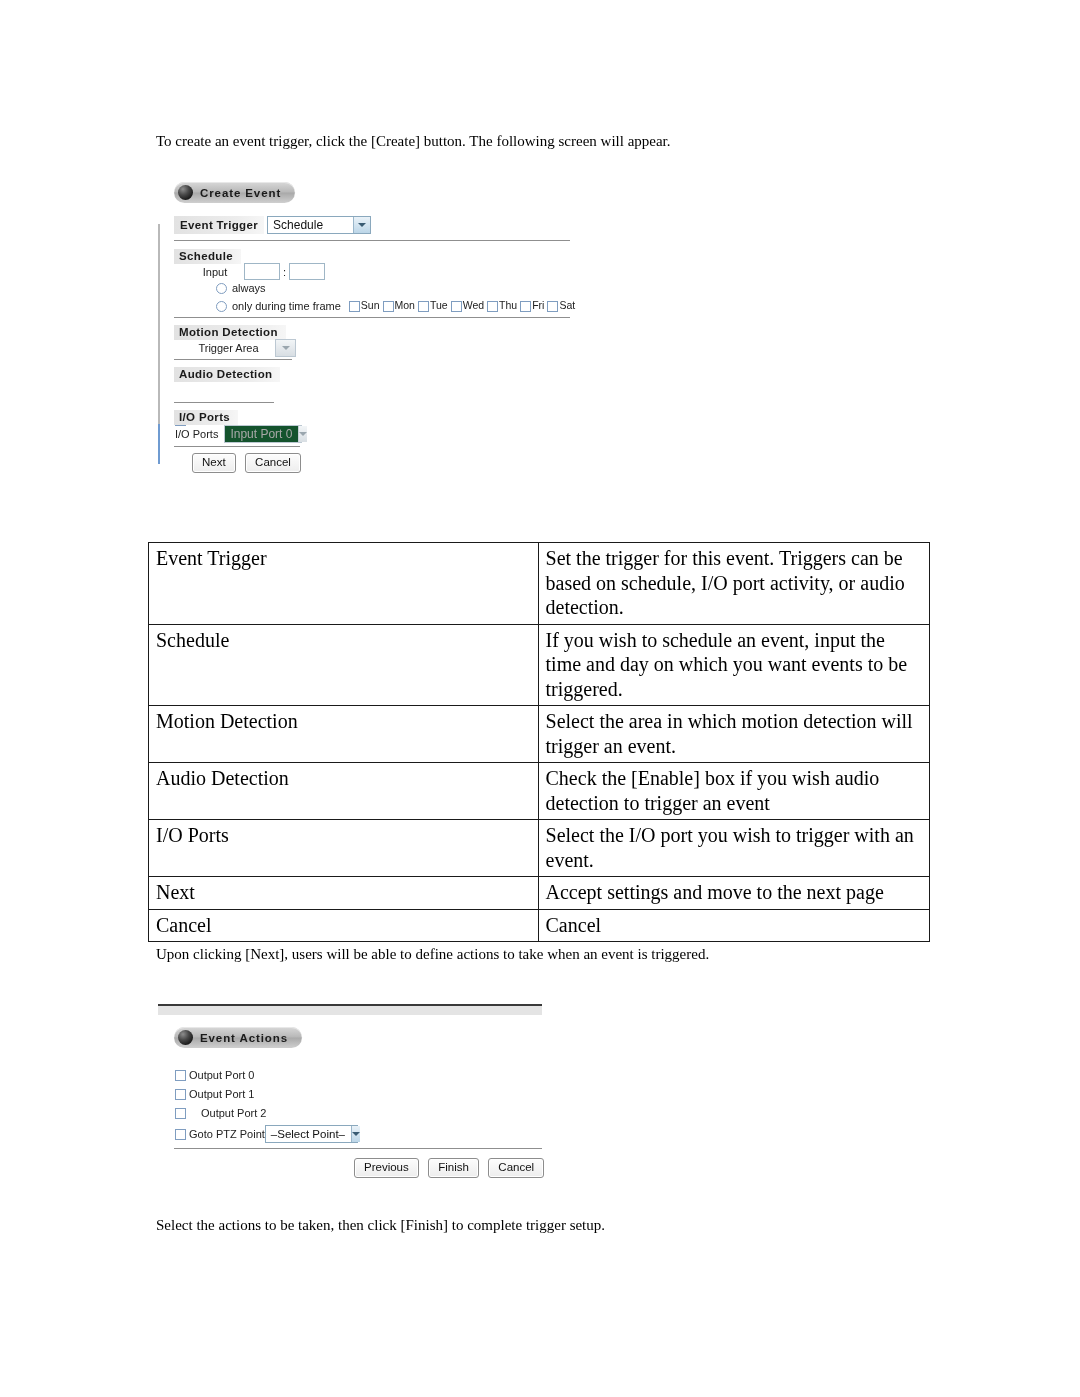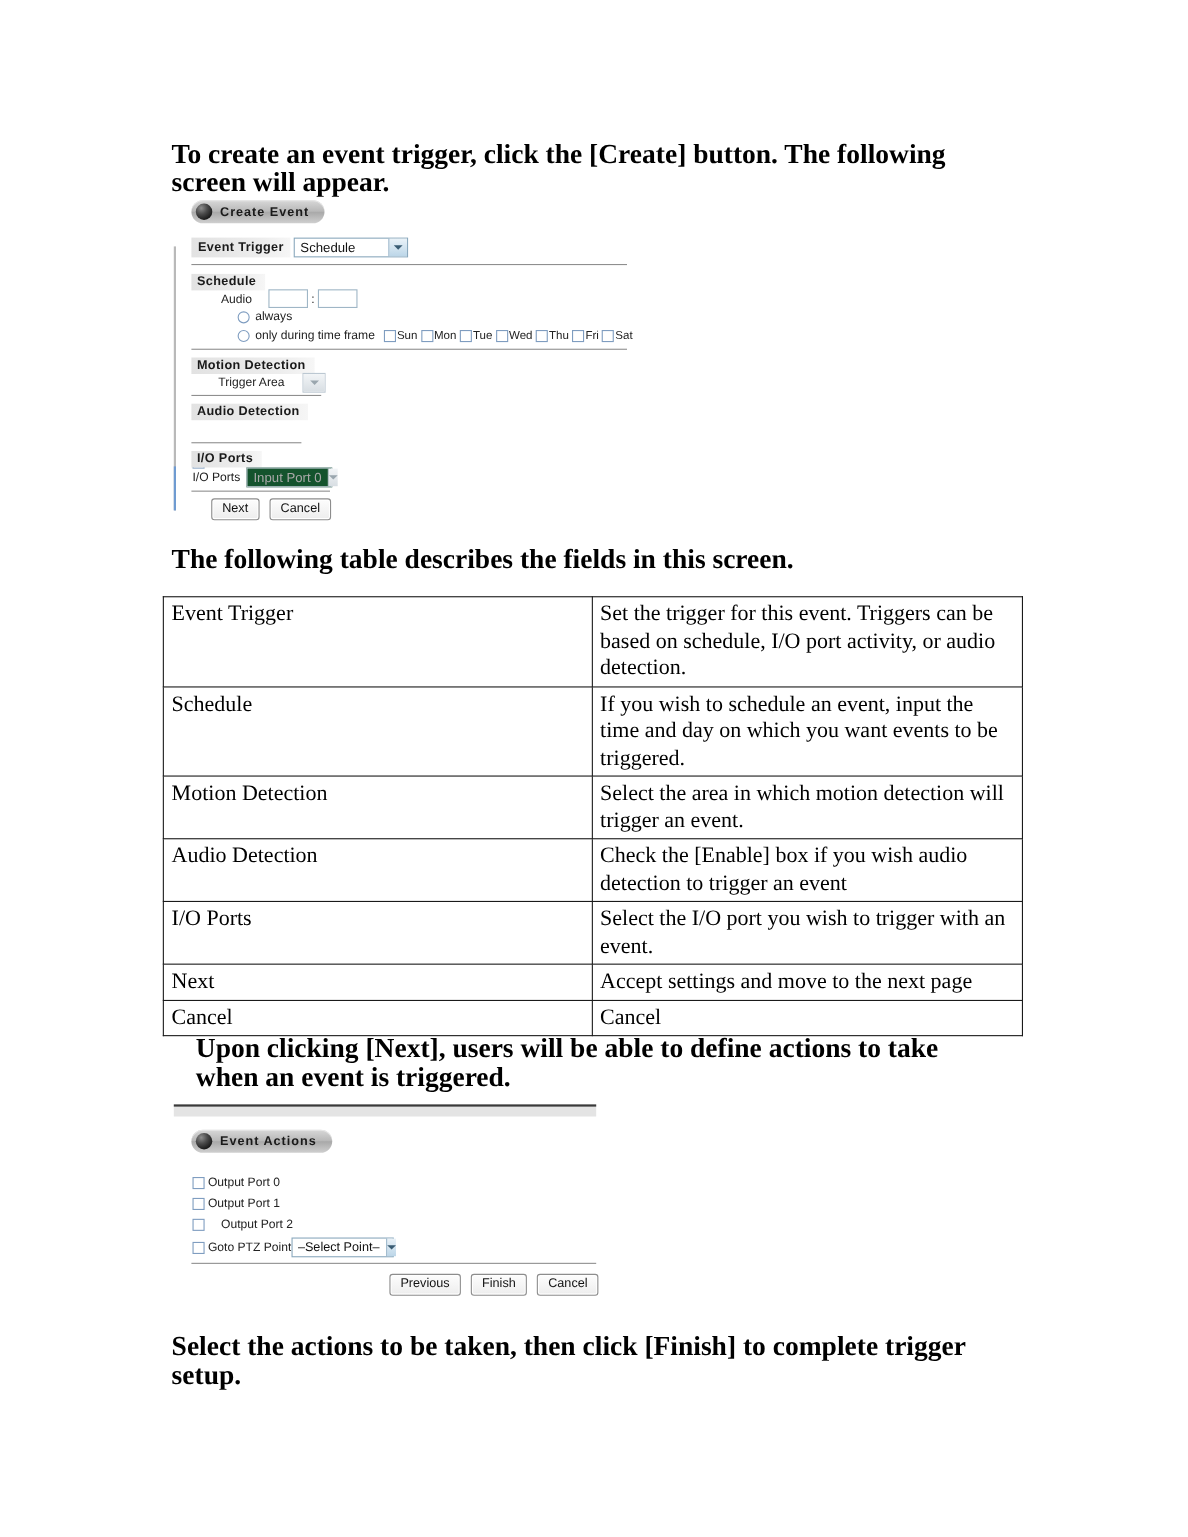--- a/index.html
+++ b/index.html
@@ -27,11 +27,10 @@
   .para {
     position: absolute;
     font-family: "Liberation Serif", "DejaVu Serif", serif;
-    font-size: 25px;
+    font-size: 15px;
     line-height: 26px;
     color: #000;
     white-space: pre-wrap;
-    font-weight: bold;
   }
   #para-intro      { left: 156px; top: 128px;  width: 760px; }
   #para-table-lead { left: 156px; top: 496px;  width: 760px; }

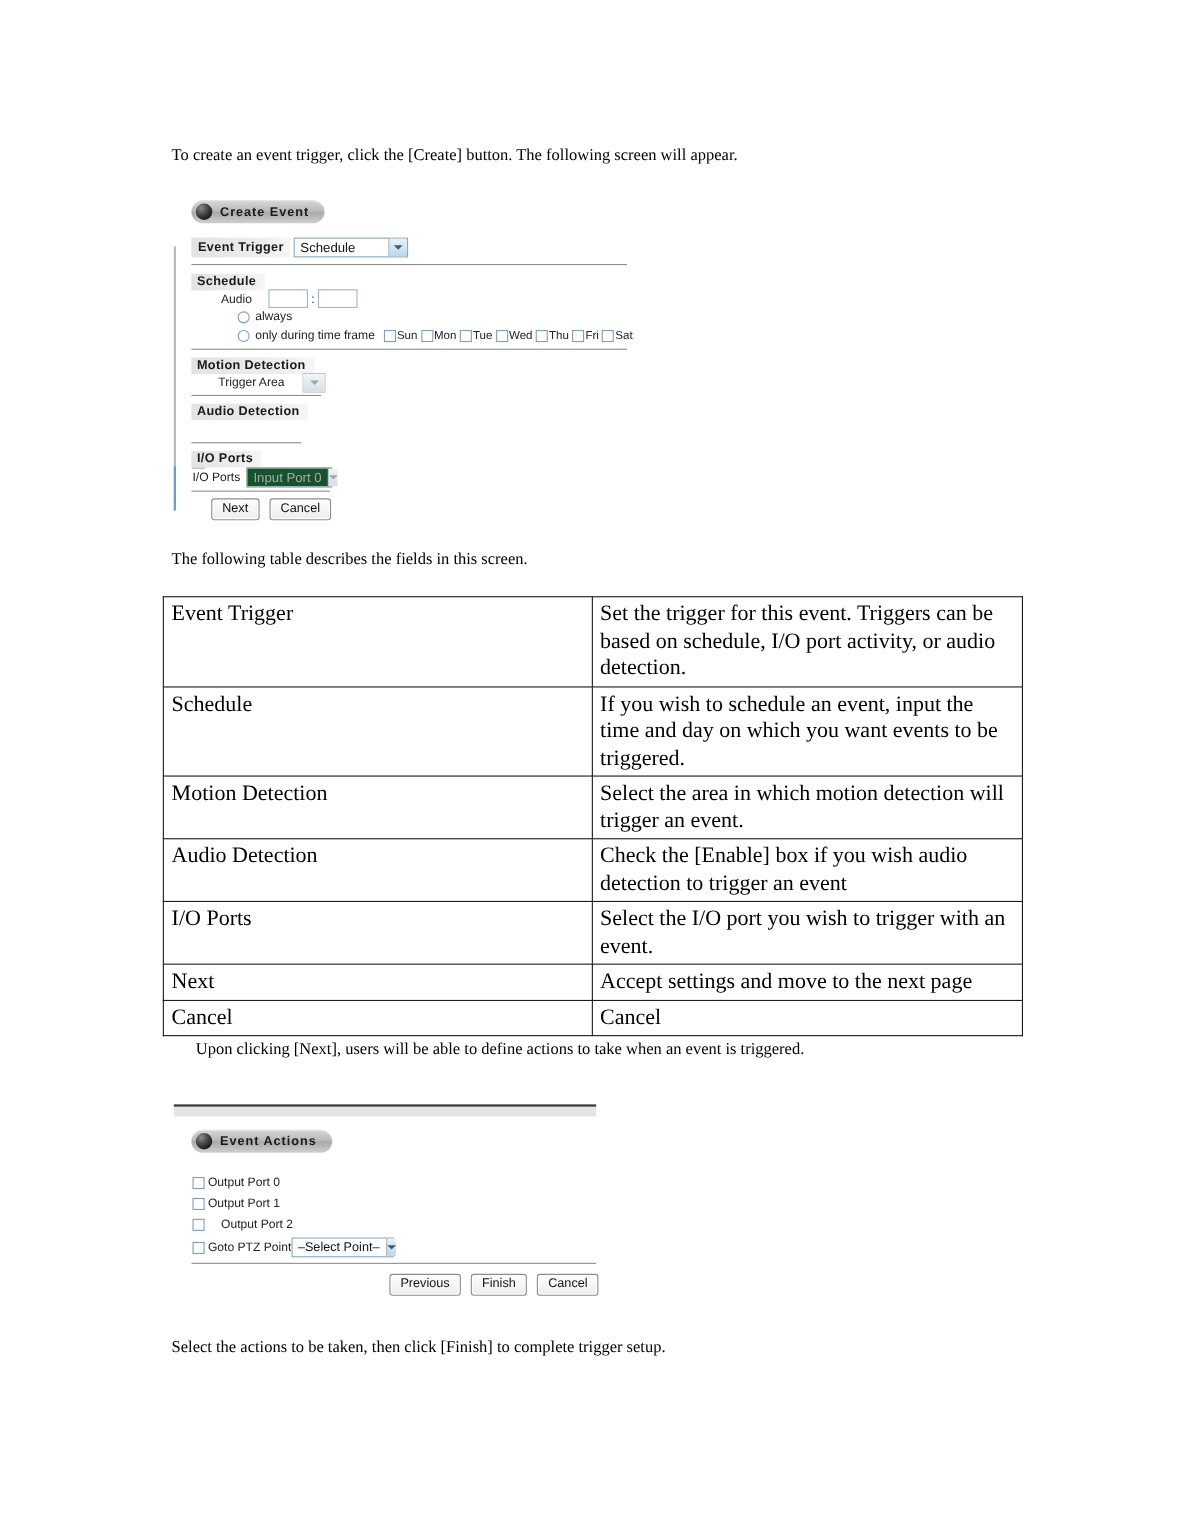--- a/index.html
+++ b/index.html
@@ -255,7 +255,7 @@
     </div>
 
     <div class="row" style="left:30px; top:85px; display:flex; align-items:center;">
-      <span class="fld-label" style="width:58px; text-align:center;">Audio</span>
+      <span class="fld-label" style="width:58px; text-align:center;">Input</span>
       <span class="txtbox"></span>
       <span class="fld-label" style="margin:0 3px;">:</span>
       <span class="txtbox"></span>

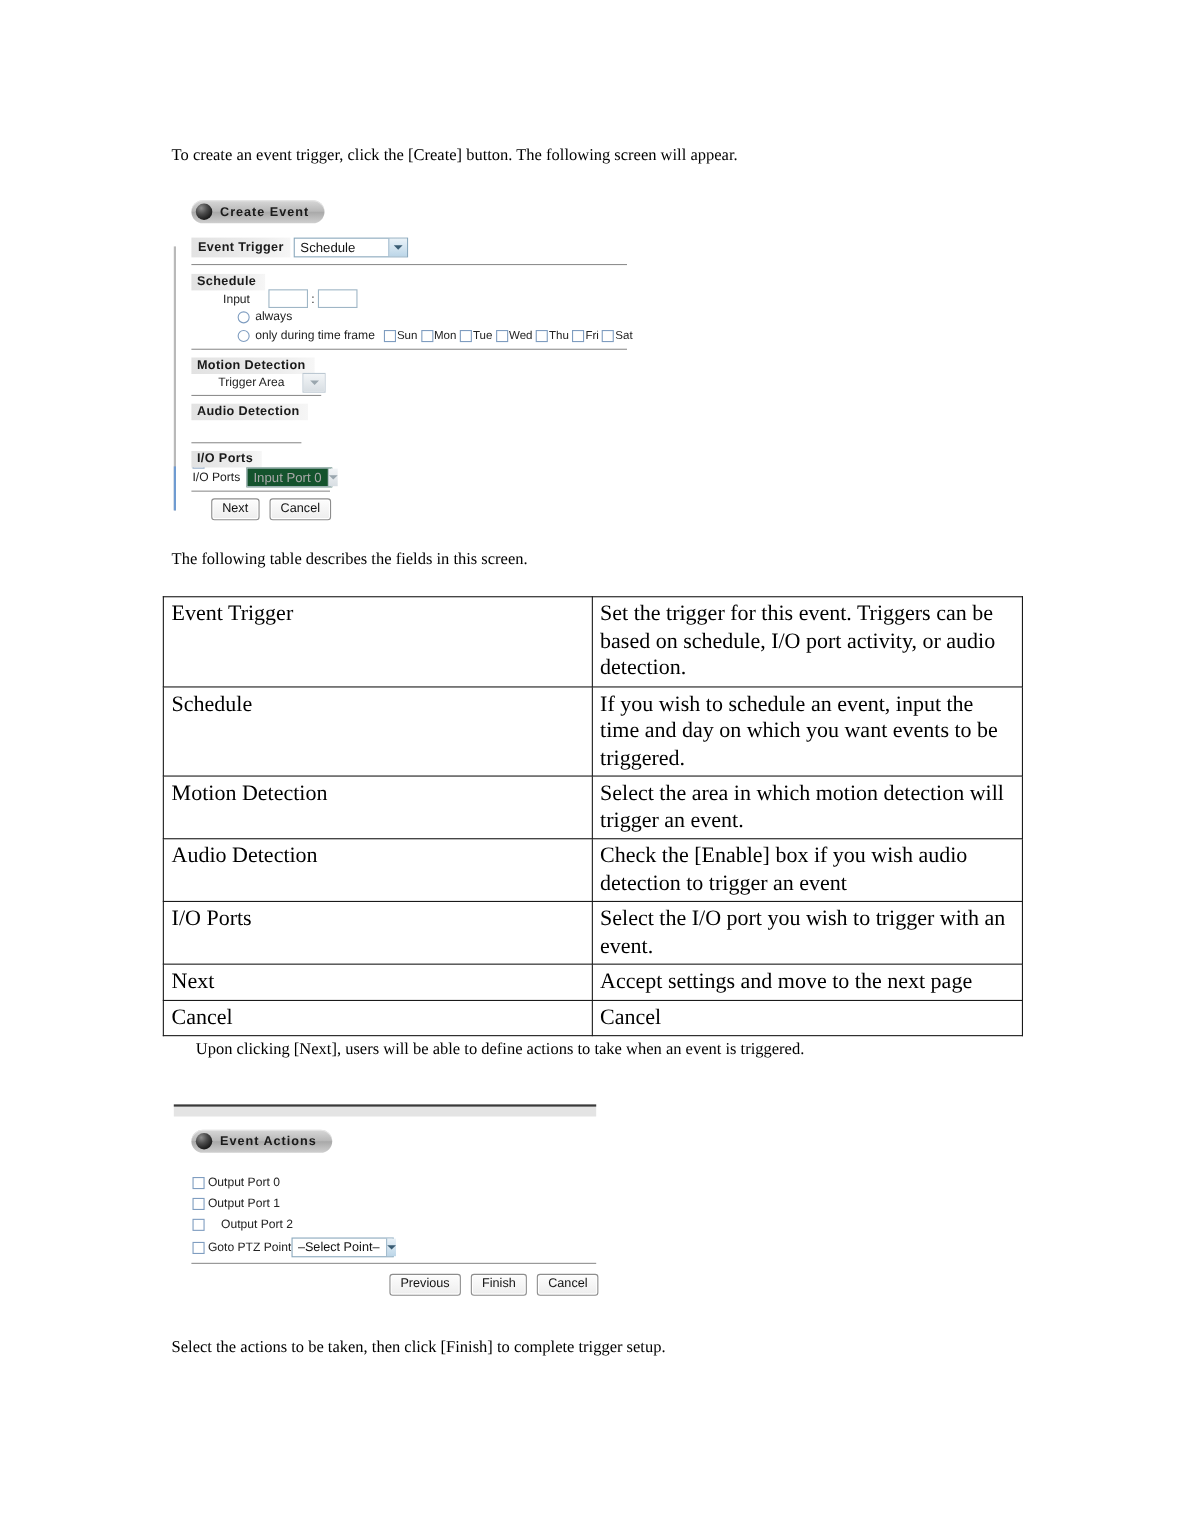--- a/index.html
+++ b/index.html
@@ -320,7 +320,6 @@
 
   </div>
 
-  <div class="para" id="para-table-lead">The following table describes the fields in this screen.</div>
 
   <table id="field-table">
     <tbody>

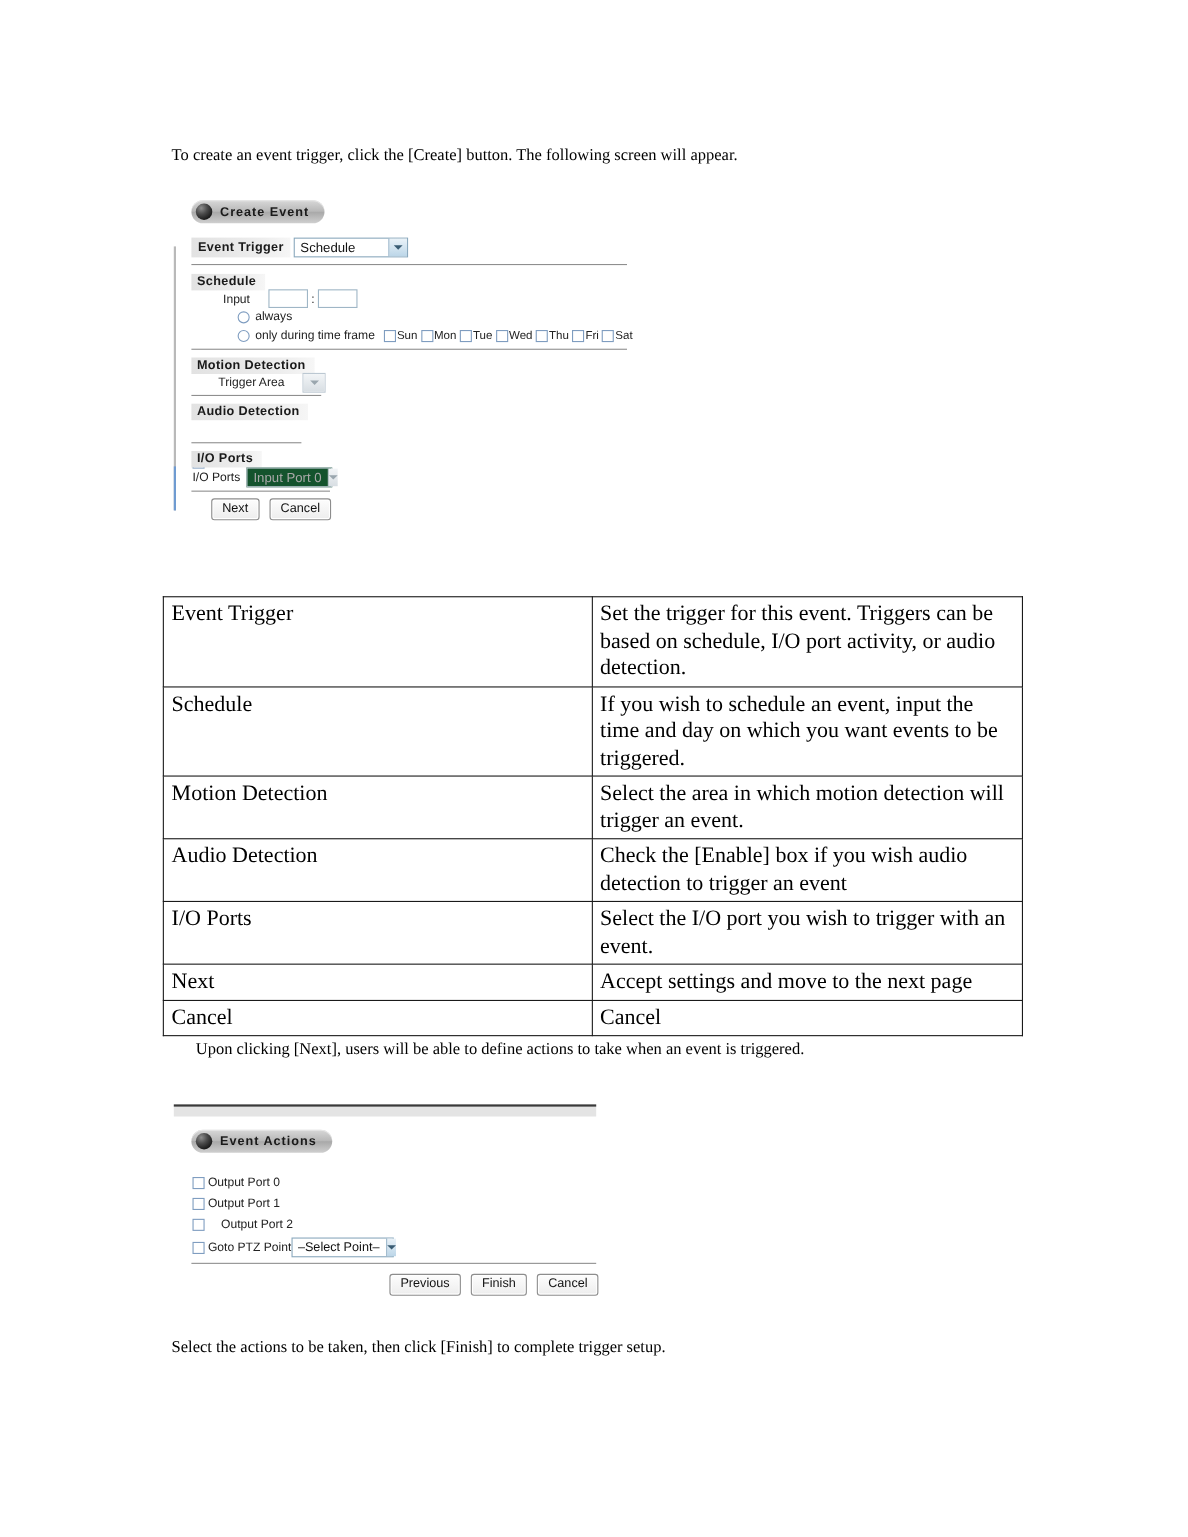--- a/index.html
+++ b/index.html
@@ -34,7 +34,7 @@
   }
   #para-intro      { left: 156px; top: 128px;  width: 760px; }
   #para-table-lead { left: 156px; top: 496px;  width: 760px; }
-  #para-next       { left: 156px; top: 941px;  width: 720px; margin-left: 22px; }
+  #para-next       { left: 156px; top: 941px;  width: 720px; }
   #para-finish     { left: 156px; top: 1212px; width: 760px; }
 
   

